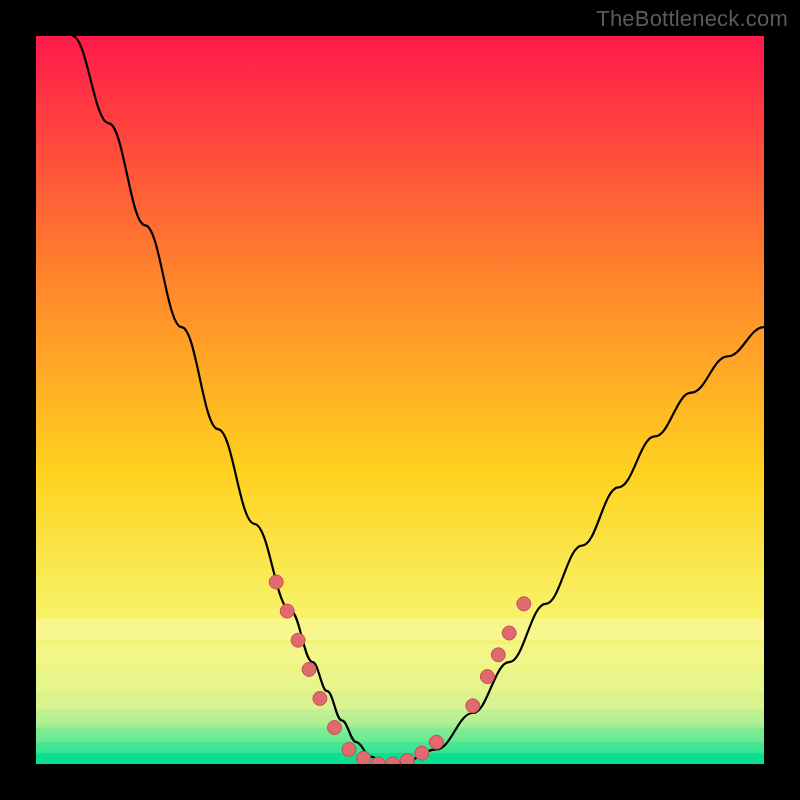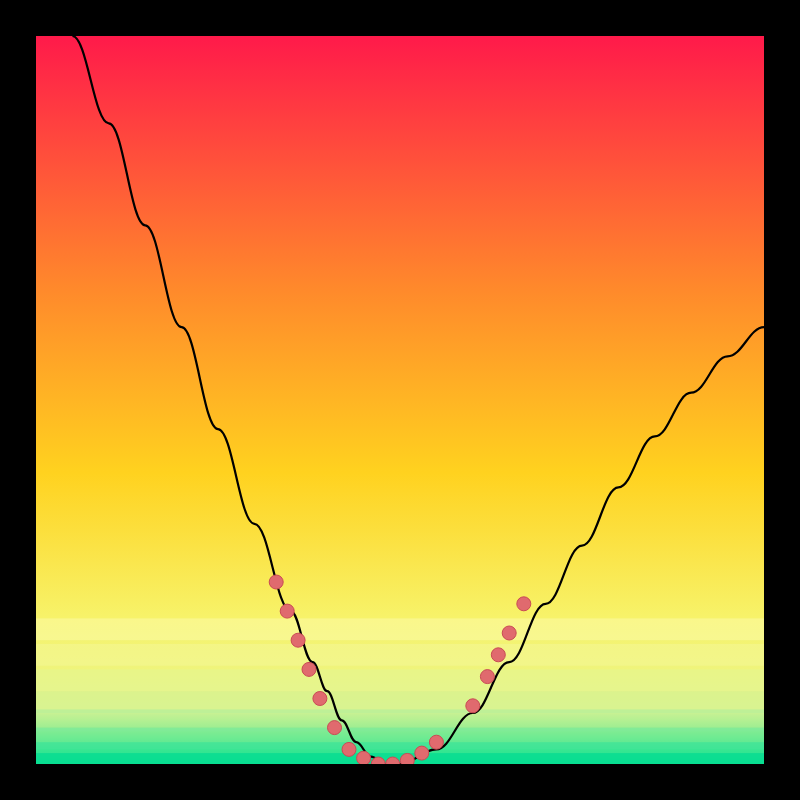--- a/index.html
+++ b/index.html
@@ -43,6 +43,7 @@
 <body>
 
 <div class="frame">
+  <div class="watermark">TheBottleneck.com</div>
   <div class="plot">
     <svg id="chart-svg" width="728" height="728" viewBox="0 0 728 728" preserveAspectRatio="none">
       <defs>

